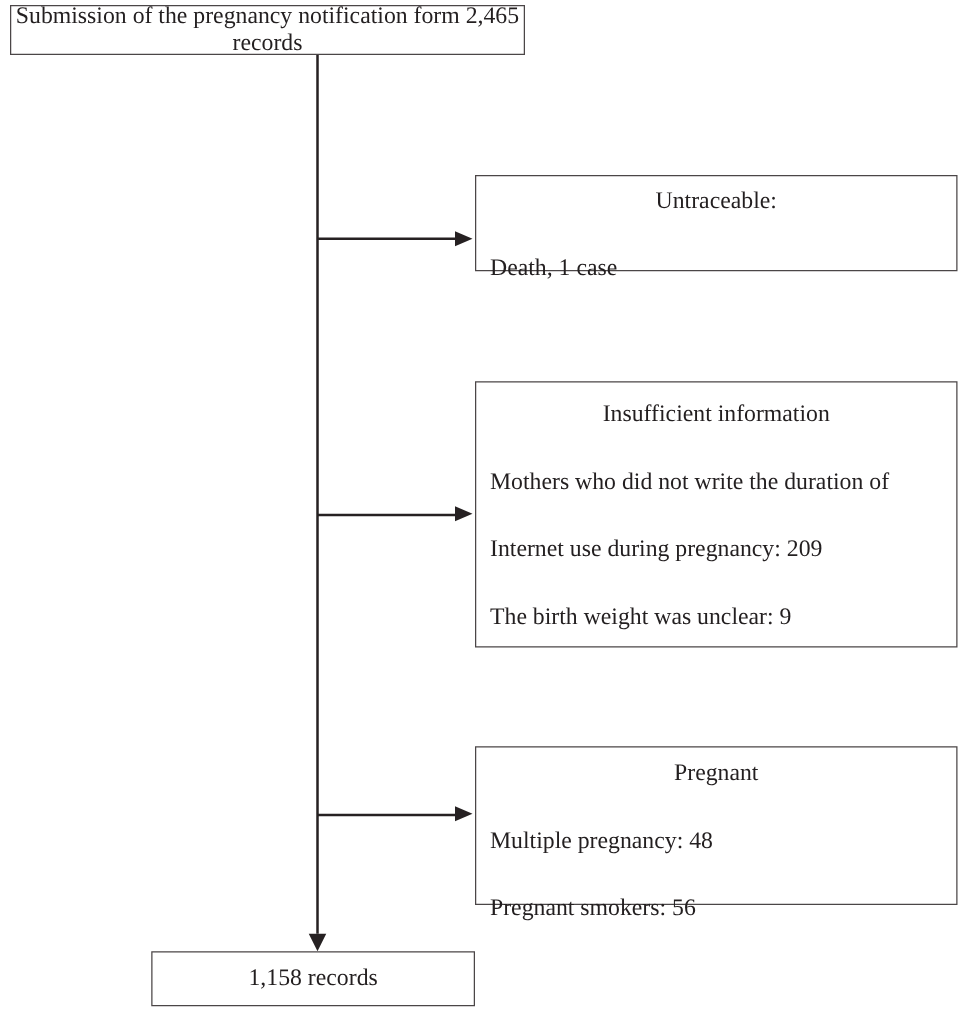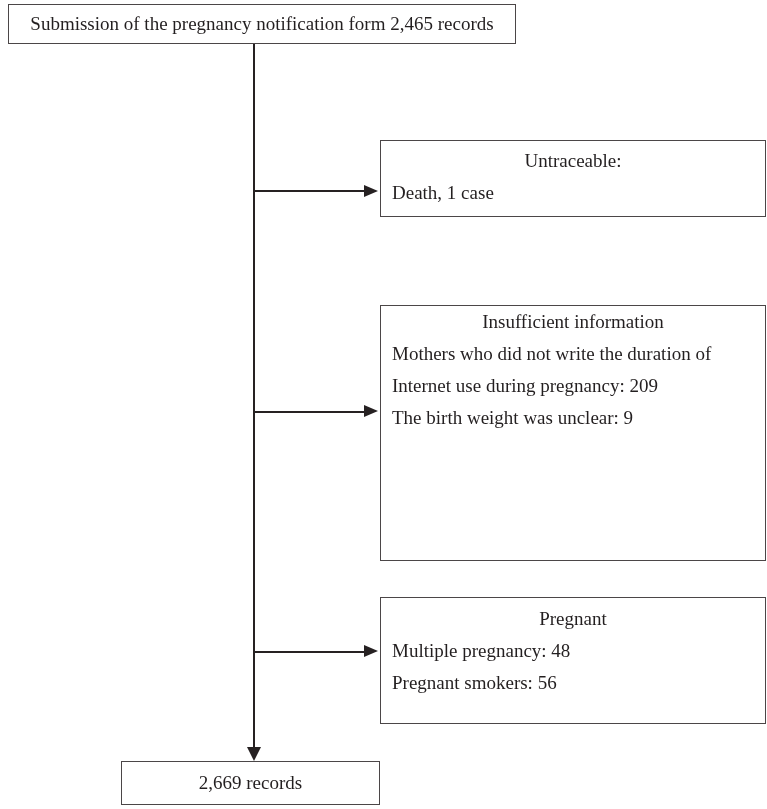--- a/index.html
+++ b/index.html
@@ -28,7 +28,7 @@
     display:flex;align-items:center;justify-content:center;
     text-align:center;
   }
-  .start{left:8px;top:4px;width:508px;height:40px;}
+  .start{left:8px;top:4px;width:412px;height:40px;}
   .end{left:121px;top:761px;width:259px;height:44px;}
   .branch{left:380px;width:386px;}
   .b1{top:140px;height:77px;padding-top:4px;}

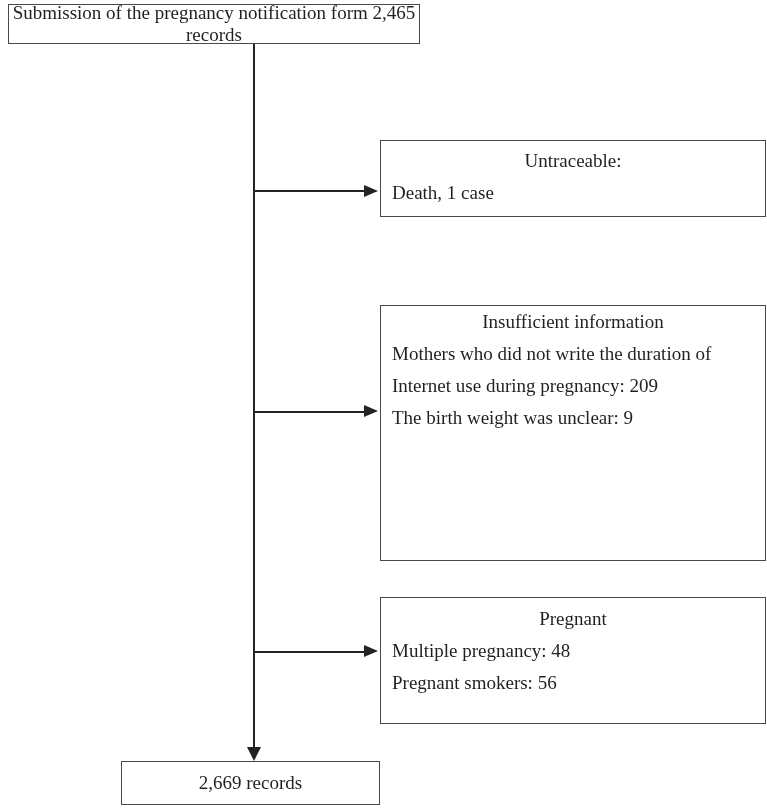--- a/index.html
+++ b/index.html
@@ -43,6 +43,7 @@
     padding-left:11px;
     line-height:32px;
     white-space:nowrap;
+    margin-top:22px;
   }
   .vline{
     position:absolute;

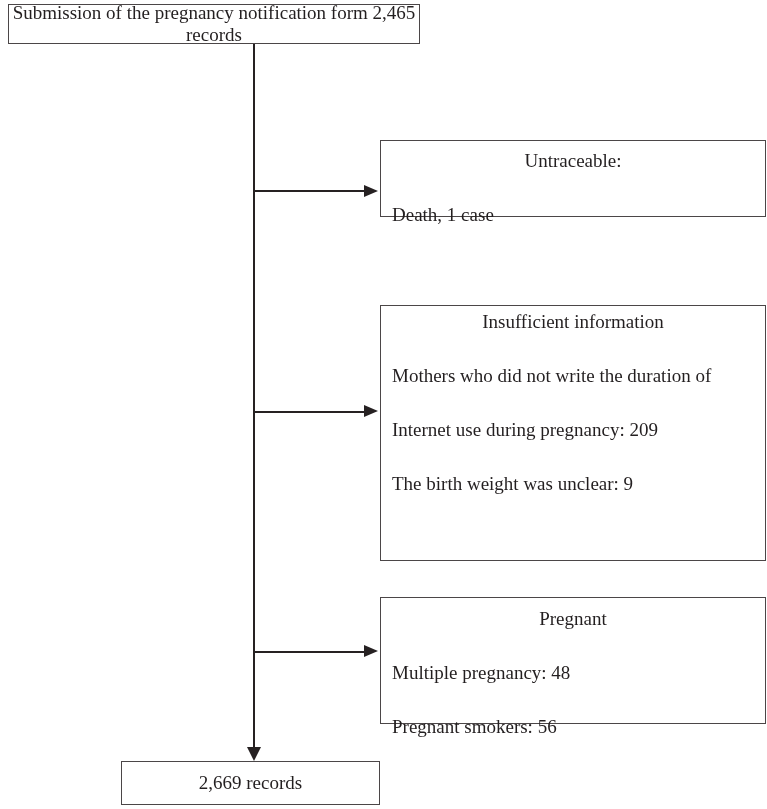--- a/index.html
+++ b/index.html
@@ -32,7 +32,7 @@
   .end{left:121px;top:761px;width:259px;height:44px;}
   .branch{left:380px;width:386px;}
   .b1{top:140px;height:77px;padding-top:4px;}
-  .b2{top:305px;height:256px;}
+  .b2{top:305px;height:213px;padding-top:10px;}
   .b3{top:597px;height:127px;padding-top:5px;}
   .box-title{
     text-align:center;

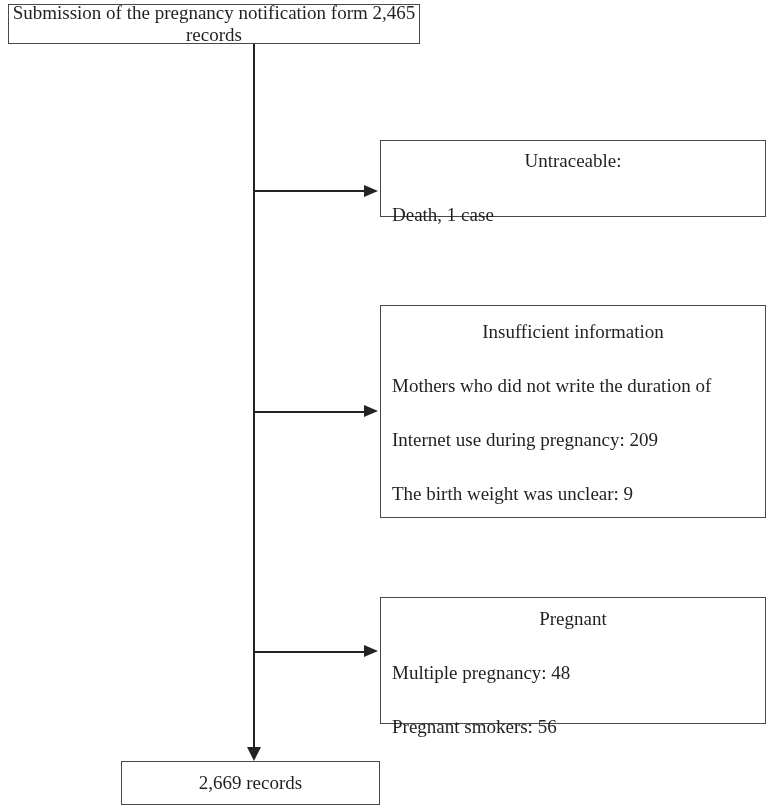--- a/index.html
+++ b/index.html
@@ -119,7 +119,7 @@
   </div>
 
   <div class="box end center-box">
-    <span>2,669 records</span>
+    <span>1,158 records</span>
   </div>
 
 </div>

